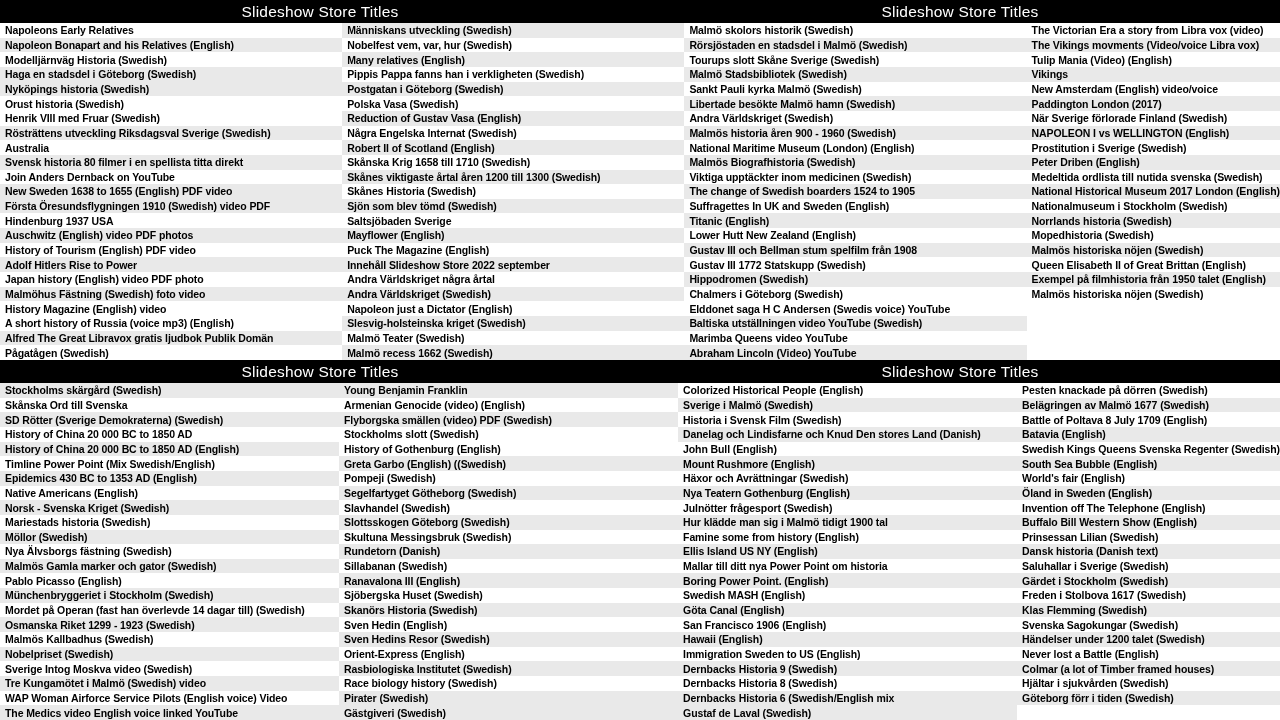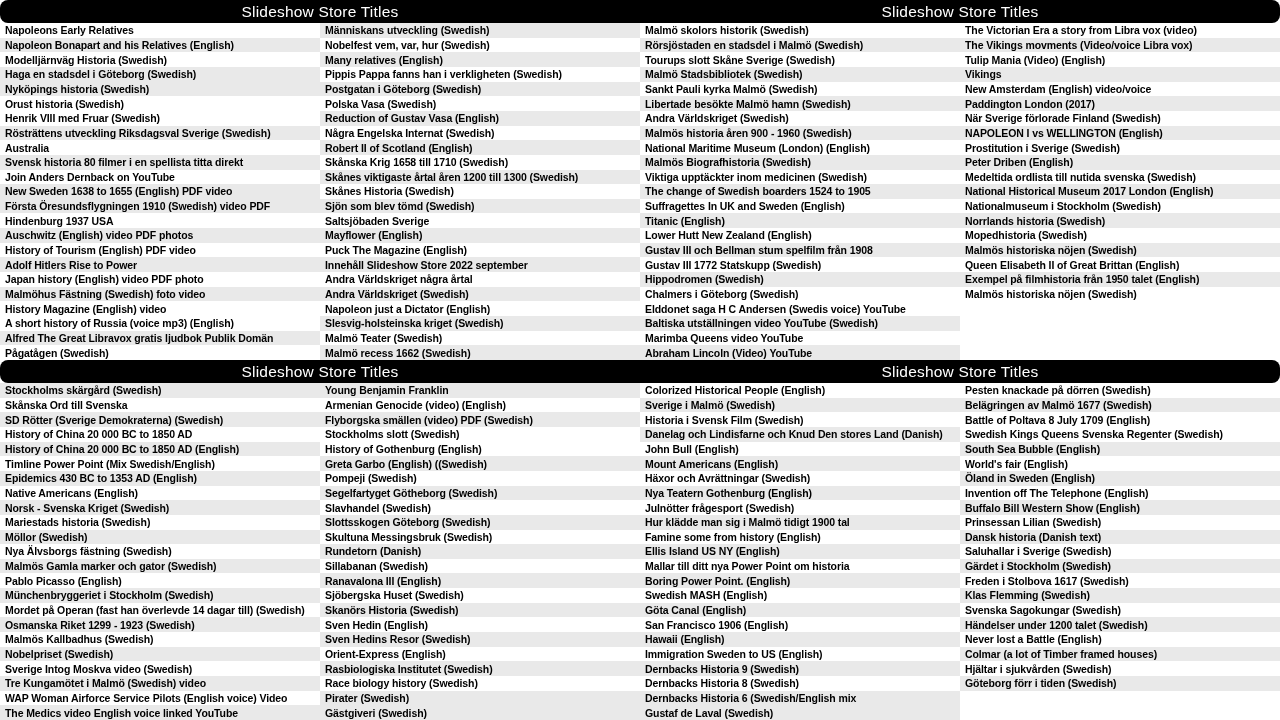--- a/index.html
+++ b/index.html
@@ -20,7 +20,6 @@
     background: var(--header-bg, #000000);
     color: var(--header-fg, #ffffff);
     display: flex;
-    border-radius: 8px;
   }
   .header-title {
     width: 50%;

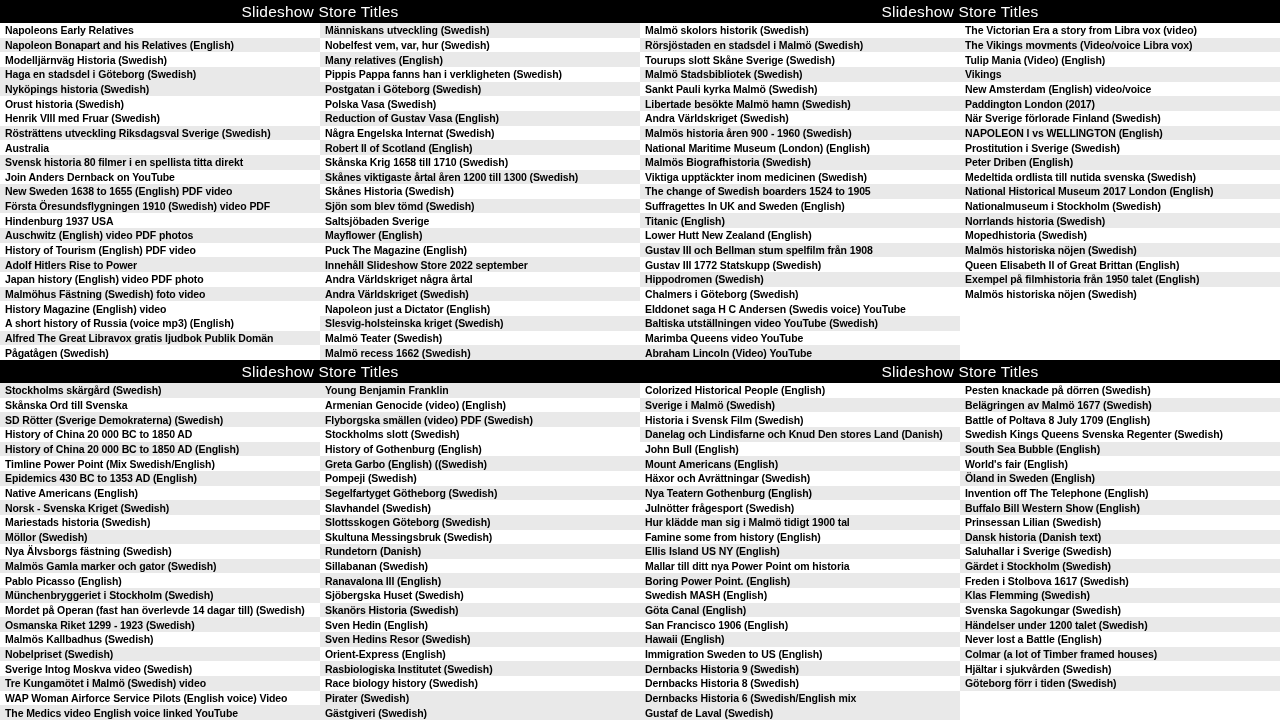--- a/index.html
+++ b/index.html
@@ -31,7 +31,7 @@
   .titles-section {
     flex: 1 1 auto;
     display: grid;
-    grid-template-columns: repeat(4, 1fr);
+    grid-template-columns: repeat(3, 1fr);
     grid-template-rows: repeat(23, 1fr);
     grid-auto-flow: column;
     background: var(--row-base, #ffffff);

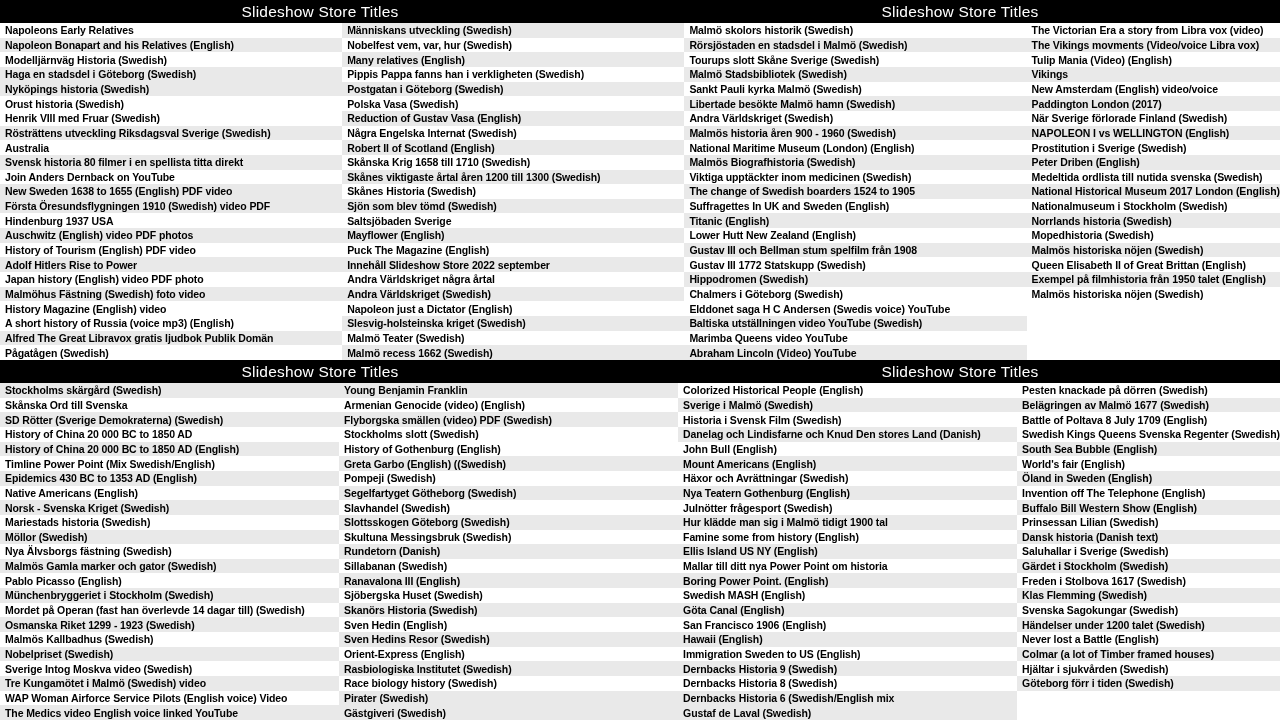--- a/index.html
+++ b/index.html
@@ -229,6 +229,7 @@
       <div class="title-cell">Pesten knackade på dörren (Swedish)</div>
       <div class="title-cell stripe">Belägringen av Malmö 1677 (Swedish)</div>
       <div class="title-cell">Battle of Poltava 8 July 1709 (English)</div>
+      <div class="title-cell stripe">Batavia (English)</div>
       <div class="title-cell">Swedish Kings Queens Svenska Regenter (Swedish)</div>
       <div class="title-cell stripe">South Sea Bubble (English)</div>
       <div class="title-cell">World's fair (English)</div>

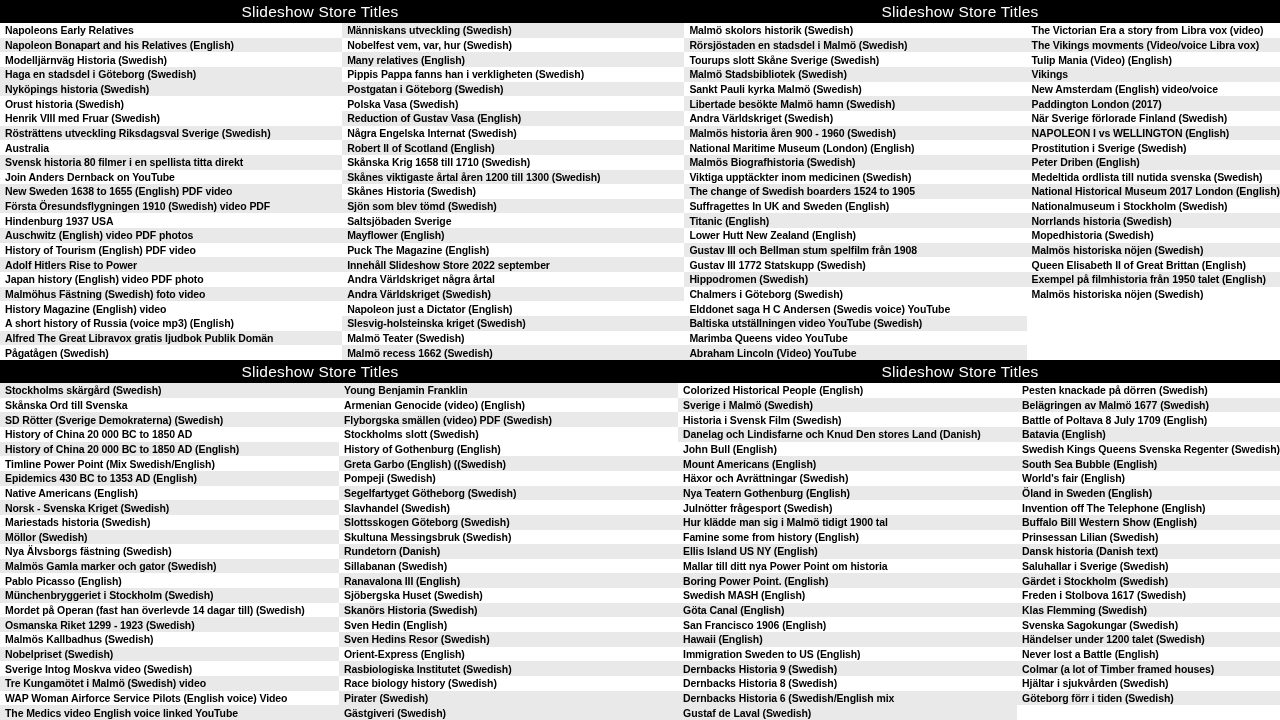--- a/index.html
+++ b/index.html
@@ -208,7 +208,7 @@
       <div class="title-cell">Historia i Svensk Film (Swedish)</div>
       <div class="title-cell stripe">Danelag och Lindisfarne och Knud Den stores Land (Danish)</div>
       <div class="title-cell">John Bull (English)</div>
-      <div class="title-cell stripe">Mount Americans (English)</div>
+      <div class="title-cell stripe">Mount Rushmore (English)</div>
       <div class="title-cell">Häxor och Avrättningar (Swedish)</div>
       <div class="title-cell stripe">Nya Teatern Gothenburg (English)</div>
       <div class="title-cell">Julnötter frågesport (Swedish)</div>

